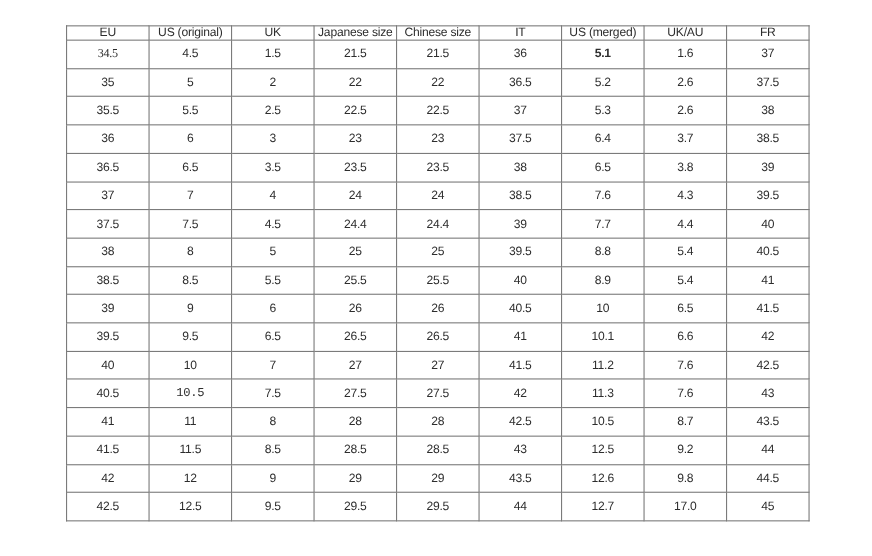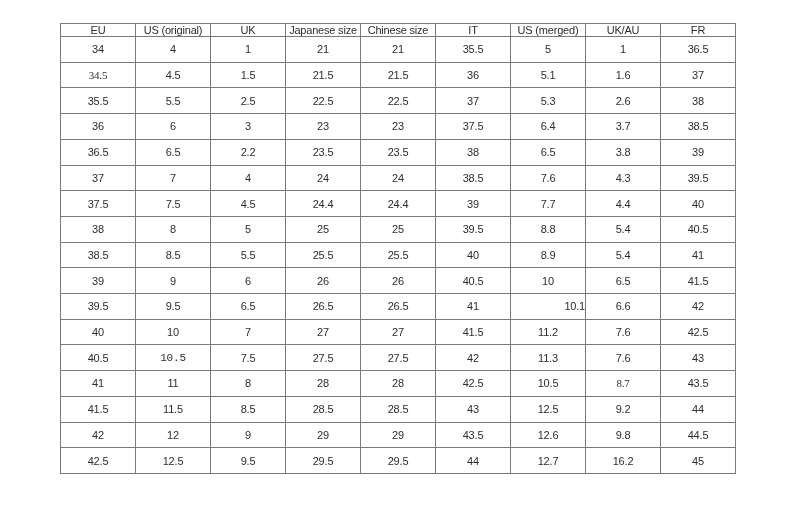--- a/index.html
+++ b/index.html
@@ -56,17 +56,6 @@
     </thead>
     <tbody>
         <tr>
-          <td style="border-color: rgb(123, 123, 123); color: rgb(45, 45, 45);">34</td>
-          <td style="border-color: rgb(123, 123, 123); color: rgb(45, 45, 45);">4</td>
-          <td style="border-color: rgb(123, 123, 123); color: rgb(45, 45, 45);">1</td>
-          <td style="border-color: rgb(123, 123, 123); color: rgb(45, 45, 45);">21</td>
-          <td style="border-color: rgb(123, 123, 123); color: rgb(45, 45, 45);">21</td>
-          <td style="border-color: rgb(123, 123, 123); color: rgb(45, 45, 45);">35.5</td>
-          <td style="border-color: rgb(123, 123, 123); color: rgb(45, 45, 45);">5</td>
-          <td style="border-color: rgb(123, 123, 123); color: rgb(45, 45, 45);">1</td>
-          <td style="border-color: rgb(123, 123, 123); color: rgb(45, 45, 45);">36.5</td>
-        </tr>
-        <tr>
           <td style="border-color: rgb(123, 123, 123); color: rgb(45, 45, 45); font-family: Liberation Serif, serif;">34.5</td>
           <td style="border-color: rgb(123, 123, 123); color: rgb(45, 45, 45);">4.5</td>
           <td style="border-color: rgb(123, 123, 123); color: rgb(45, 45, 45);">1.5</td>

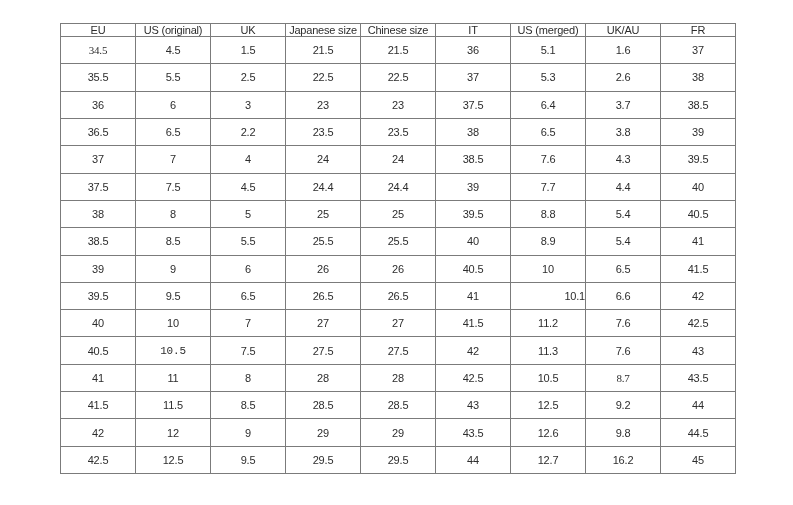--- a/index.html
+++ b/index.html
@@ -62,7 +62,7 @@
           <td style="border-color: rgb(123, 123, 123); color: rgb(45, 45, 45);">21.5</td>
           <td style="border-color: rgb(123, 123, 123); color: rgb(45, 45, 45);">21.5</td>
           <td style="border-color: rgb(123, 123, 123); color: rgb(45, 45, 45);">36</td>
-          <td style="border-color: rgb(123, 123, 123); color: rgb(45, 45, 45);">5.1</td>
+          <td style="border-color: rgb(123, 123, 123); color: rgb(45, 45, 45); font-weight: bold;">5.1</td>
           <td style="border-color: rgb(123, 123, 123); color: rgb(45, 45, 45);">1.6</td>
           <td style="border-color: rgb(123, 123, 123); color: rgb(45, 45, 45);">37</td>
         </tr>

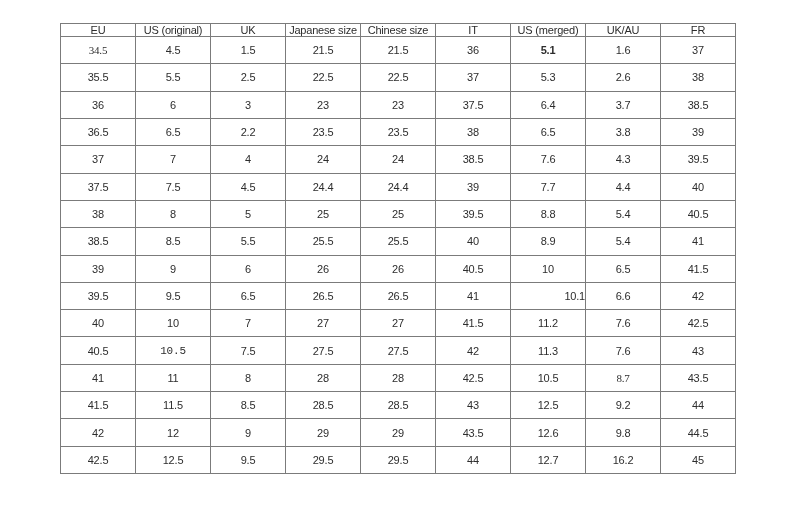--- a/index.html
+++ b/index.html
@@ -67,6 +67,17 @@
           <td style="border-color: rgb(123, 123, 123); color: rgb(45, 45, 45);">37</td>
         </tr>
         <tr>
+          <td style="border-color: rgb(123, 123, 123); color: rgb(45, 45, 45);">35</td>
+          <td style="border-color: rgb(123, 123, 123); color: rgb(45, 45, 45);">5</td>
+          <td style="border-color: rgb(123, 123, 123); color: rgb(45, 45, 45);">2</td>
+          <td style="border-color: rgb(123, 123, 123); color: rgb(45, 45, 45);">22</td>
+          <td style="border-color: rgb(123, 123, 123); color: rgb(45, 45, 45);">22</td>
+          <td style="border-color: rgb(123, 123, 123); color: rgb(45, 45, 45);">36.5</td>
+          <td style="border-color: rgb(123, 123, 123); color: rgb(45, 45, 45);">5.2</td>
+          <td style="border-color: rgb(123, 123, 123); color: rgb(45, 45, 45);">2.6</td>
+          <td style="border-color: rgb(123, 123, 123); color: rgb(45, 45, 45);">37.5</td>
+        </tr>
+        <tr>
           <td style="border-color: rgb(123, 123, 123); color: rgb(45, 45, 45);">35.5</td>
           <td style="border-color: rgb(123, 123, 123); color: rgb(45, 45, 45);">5.5</td>
           <td style="border-color: rgb(123, 123, 123); color: rgb(45, 45, 45);">2.5</td>

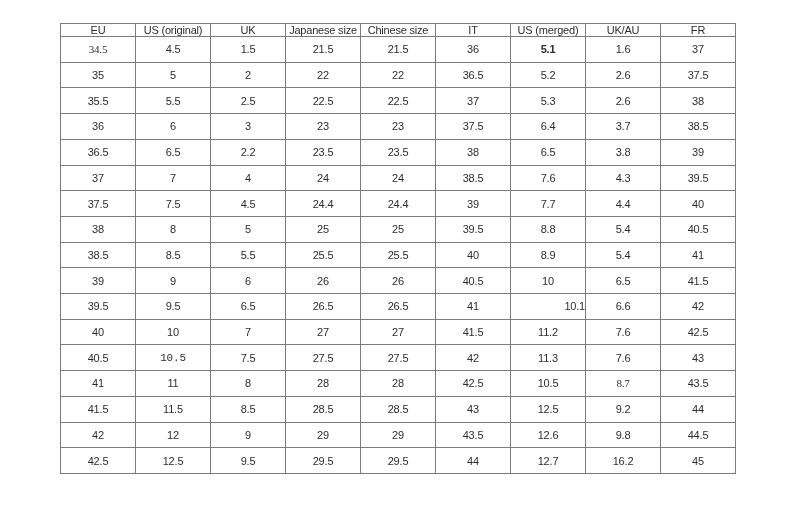--- a/index.html
+++ b/index.html
@@ -102,7 +102,7 @@
         <tr>
           <td style="border-color: rgb(123, 123, 123); color: rgb(45, 45, 45);">36.5</td>
           <td style="border-color: rgb(123, 123, 123); color: rgb(45, 45, 45);">6.5</td>
-          <td style="border-color: rgb(123, 123, 123); color: rgb(45, 45, 45);">2.2</td>
+          <td style="border-color: rgb(123, 123, 123); color: rgb(45, 45, 45);">3.5</td>
           <td style="border-color: rgb(123, 123, 123); color: rgb(45, 45, 45);">23.5</td>
           <td style="border-color: rgb(123, 123, 123); color: rgb(45, 45, 45);">23.5</td>
           <td style="border-color: rgb(123, 123, 123); color: rgb(45, 45, 45);">38</td>

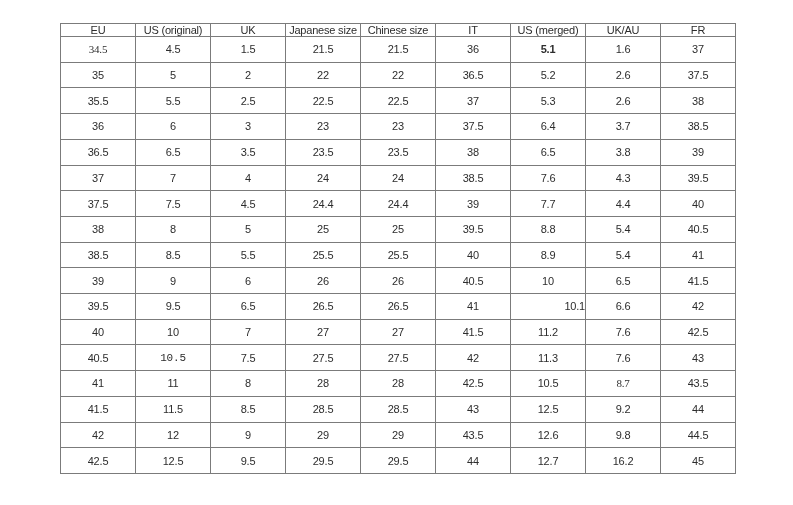--- a/index.html
+++ b/index.html
@@ -172,7 +172,7 @@
           <td style="border-color: rgb(123, 123, 123); color: rgb(45, 45, 45);">26.5</td>
           <td style="border-color: rgb(123, 123, 123); color: rgb(45, 45, 45);">26.5</td>
           <td style="border-color: rgb(123, 123, 123); color: rgb(45, 45, 45);">41</td>
-          <td style="border-color: rgb(123, 123, 123); color: rgb(45, 45, 45); text-align: right;">10.1</td>
+          <td style="border-color: rgb(123, 123, 123); color: rgb(45, 45, 45);">10.1</td>
           <td style="border-color: rgb(123, 123, 123); color: rgb(45, 45, 45);">6.6</td>
           <td style="border-color: rgb(123, 123, 123); color: rgb(45, 45, 45);">42</td>
         </tr>

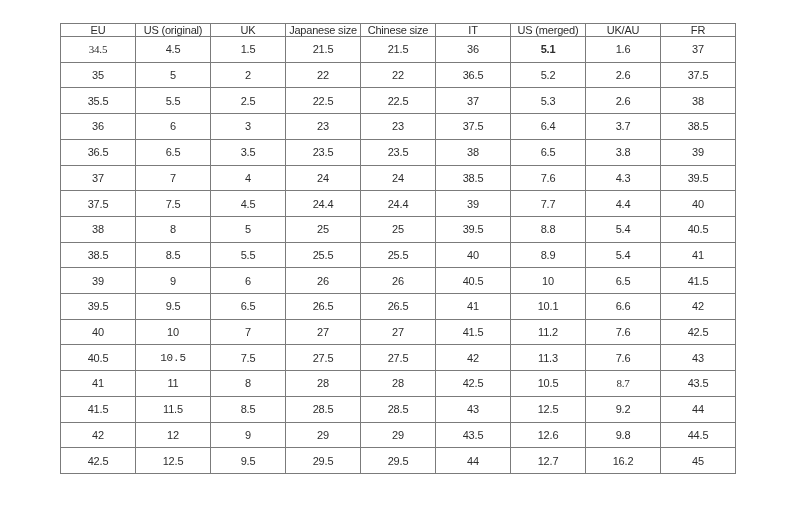--- a/index.html
+++ b/index.html
@@ -206,7 +206,7 @@
           <td style="border-color: rgb(123, 123, 123); color: rgb(45, 45, 45);">28</td>
           <td style="border-color: rgb(123, 123, 123); color: rgb(45, 45, 45);">42.5</td>
           <td style="border-color: rgb(123, 123, 123); color: rgb(45, 45, 45);">10.5</td>
-          <td style="border-color: rgb(123, 123, 123); color: rgb(45, 45, 45); font-family: Liberation Serif, serif;">8.7</td>
+          <td style="border-color: rgb(123, 123, 123); color: rgb(45, 45, 45);">8.7</td>
           <td style="border-color: rgb(123, 123, 123); color: rgb(45, 45, 45);">43.5</td>
         </tr>
         <tr>

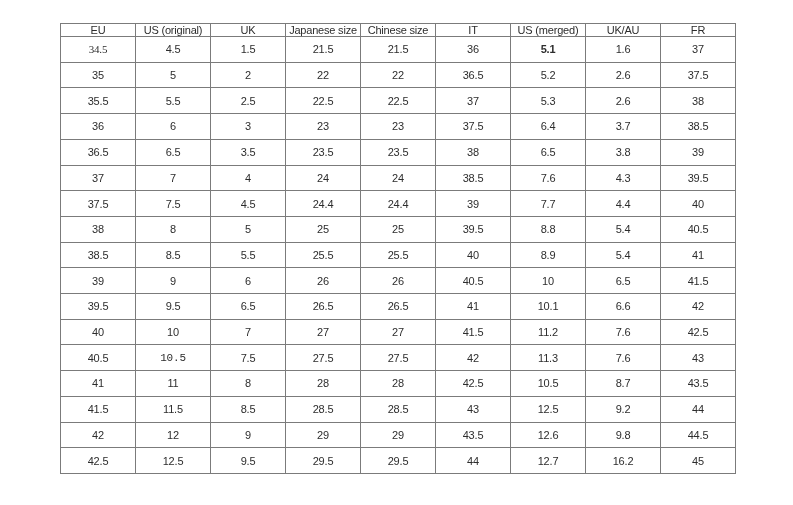--- a/index.html
+++ b/index.html
@@ -239,7 +239,7 @@
           <td style="border-color: rgb(123, 123, 123); color: rgb(45, 45, 45);">29.5</td>
           <td style="border-color: rgb(123, 123, 123); color: rgb(45, 45, 45);">44</td>
           <td style="border-color: rgb(123, 123, 123); color: rgb(45, 45, 45);">12.7</td>
-          <td style="border-color: rgb(123, 123, 123); color: rgb(45, 45, 45);">16.2</td>
+          <td style="border-color: rgb(123, 123, 123); color: rgb(45, 45, 45);">17.0</td>
           <td style="border-color: rgb(123, 123, 123); color: rgb(45, 45, 45);">45</td>
         </tr>
       </tbody>

